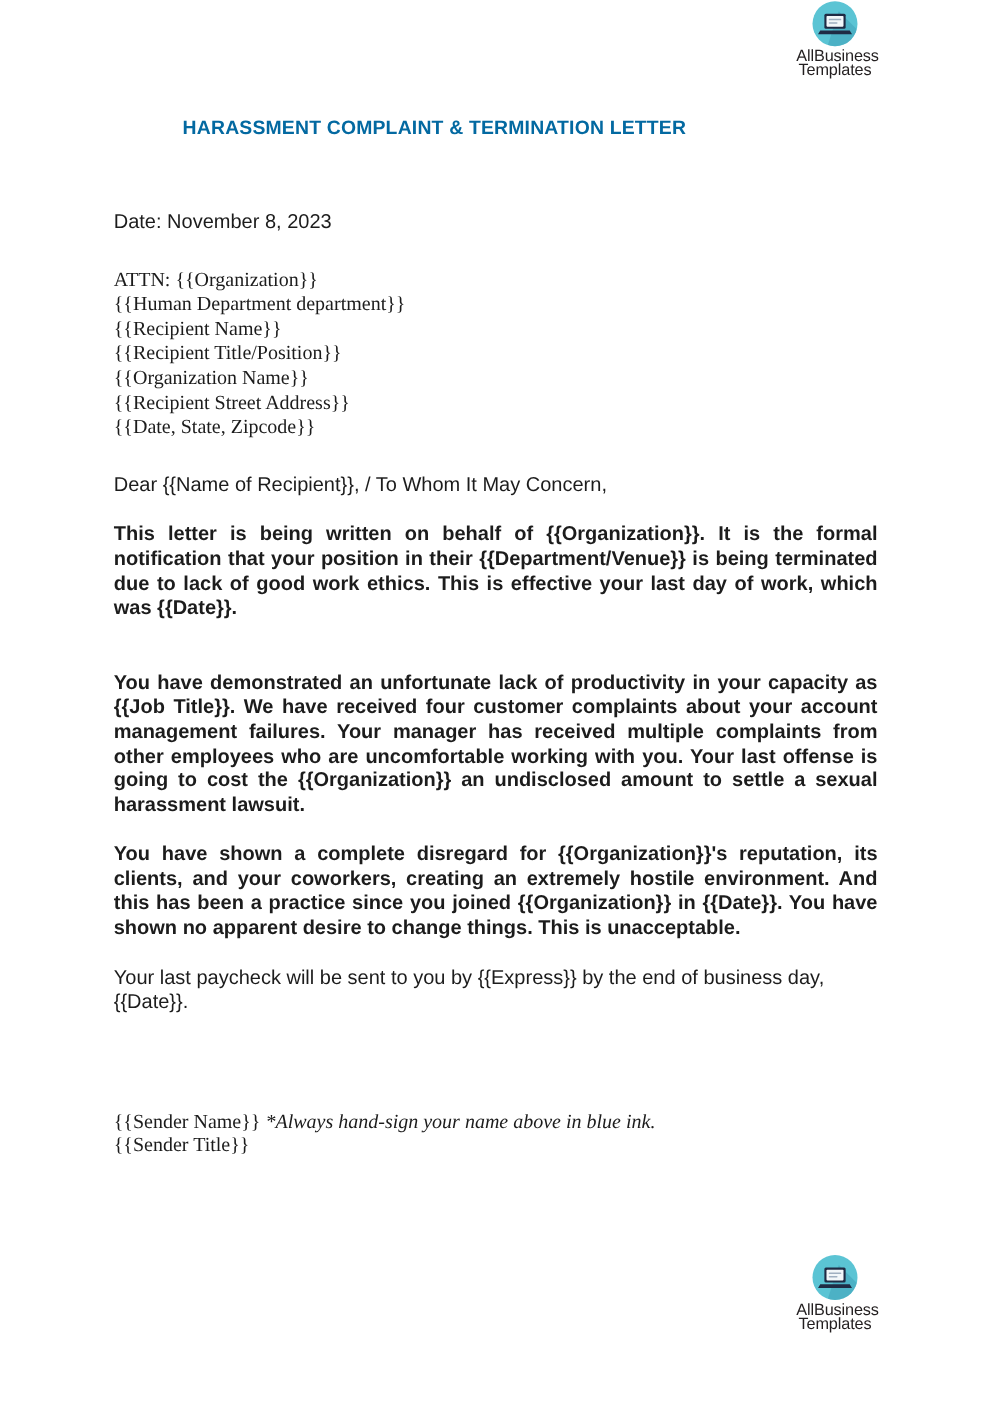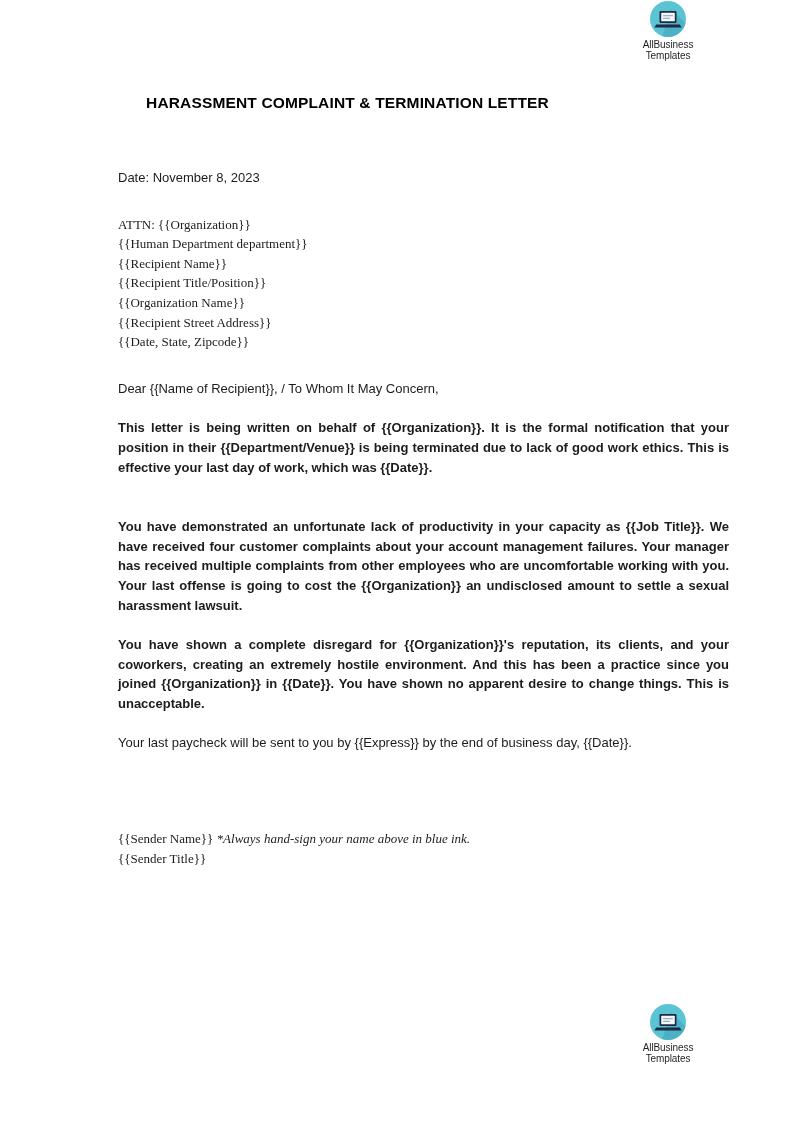--- a/index.html
+++ b/index.html
@@ -56,7 +56,7 @@
   .logo-mark svg { display: block; }
 
   .logo-label {
-    font-size: 10px;
+    font-size: 13px;
     line-height: 10.5px;
     color: #231f20;
     letter-spacing: -0.1px;

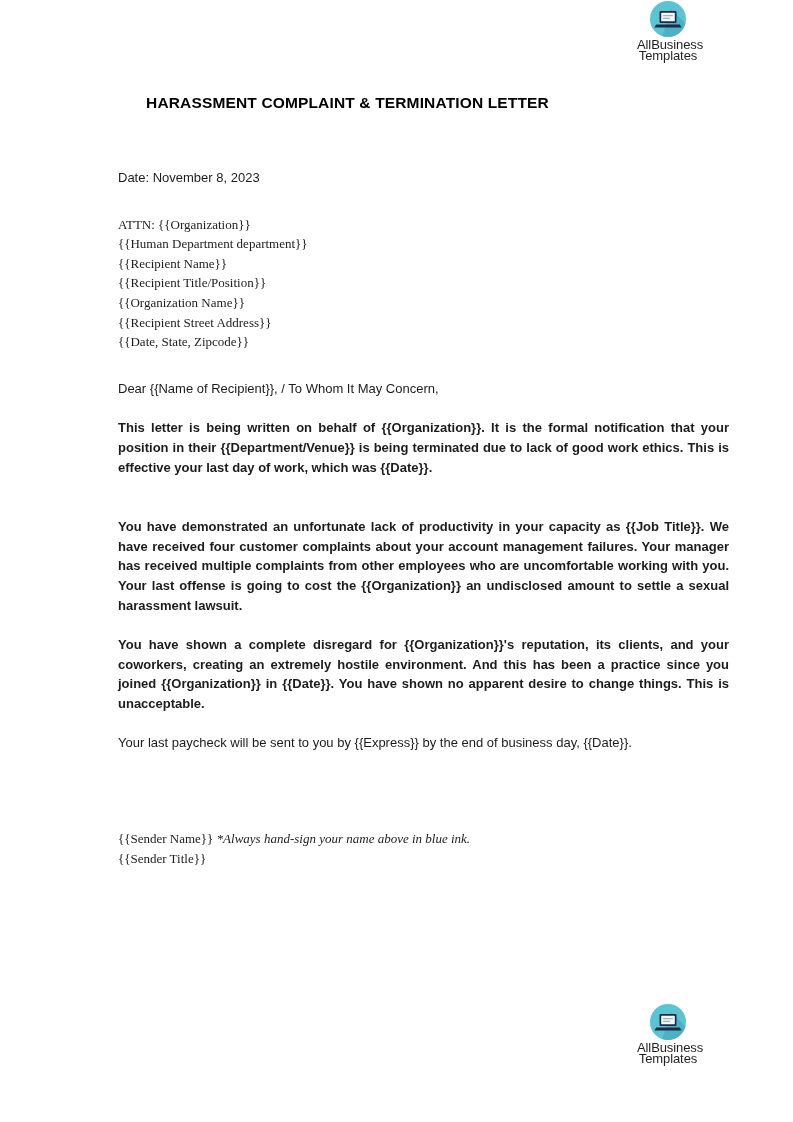--- a/index.html
+++ b/index.html
@@ -34,7 +34,7 @@
     font-size: 15.5px;
     font-weight: bold;
     letter-spacing: 0.15px;
-    color: #000000;
+    color: #0369a1;
     white-space: nowrap;
   }
 

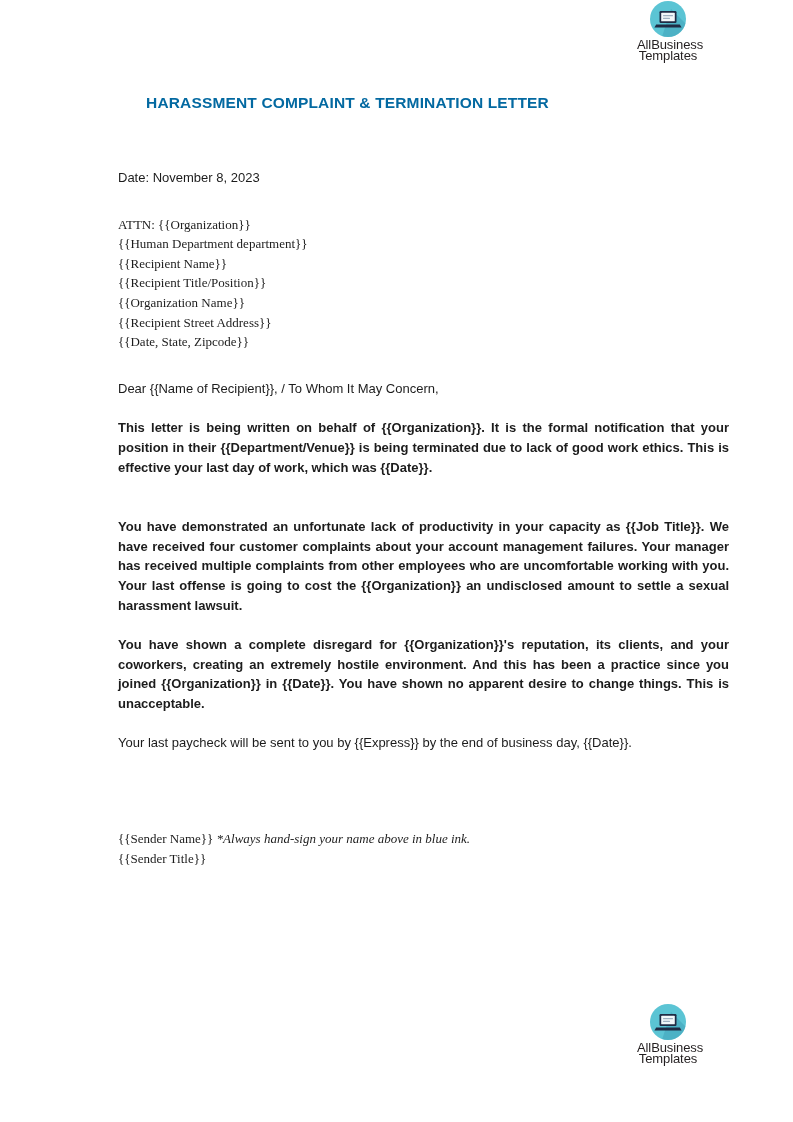--- a/index.html
+++ b/index.html
@@ -69,10 +69,9 @@
     left: 91px;
     top: 168px;
     width: 611px;
-    font-size: 13px;
+    font-size: 16px;
     line-height: 19.6px;
     color: #1c1c1c;
-    margin-left: 27px;
   }
   .block { margin: 0; }
   .block.justify { text-align: justify; text-justify: inter-word; font-weight: bold; }

